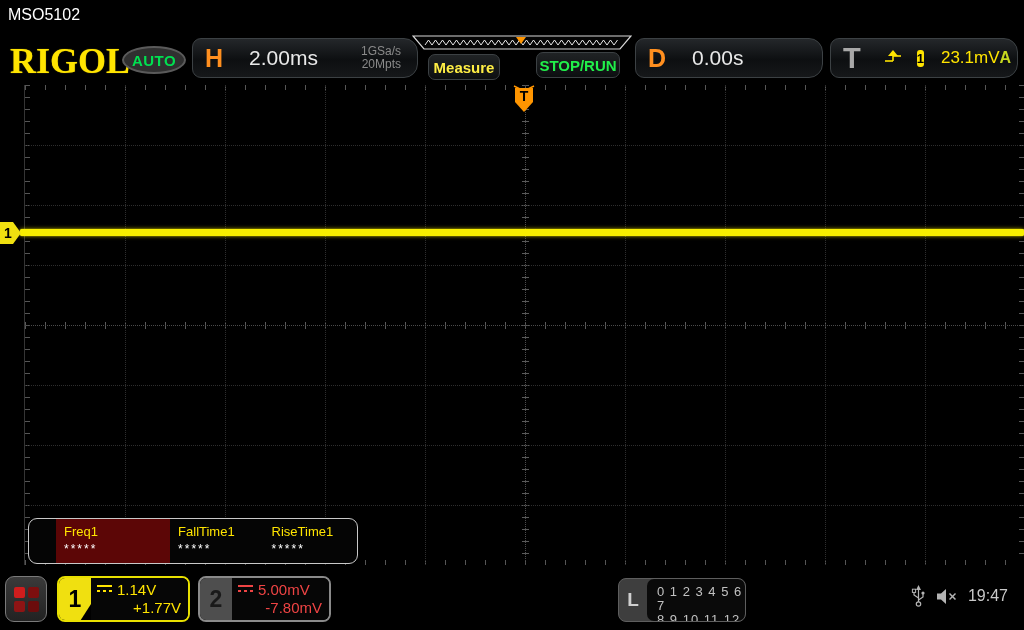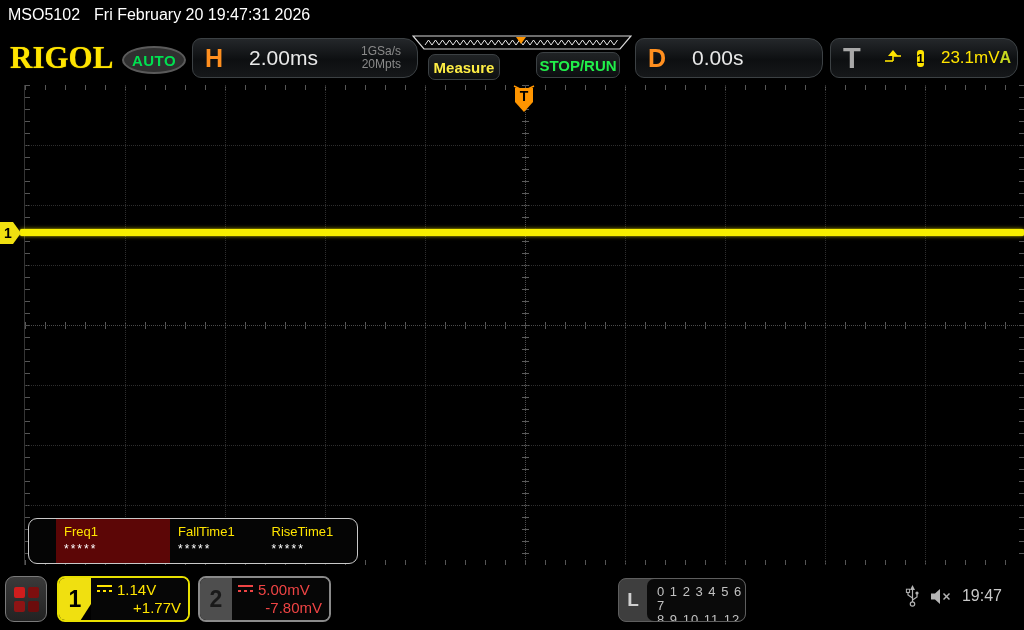--- a/index.html
+++ b/index.html
@@ -135,7 +135,6 @@
 
 <div class="status-bar">
   <span>MSO5102</span>
-  <span>Fri February 20 19:47:31 2026</span>
 </div>
 
 <div class="header">

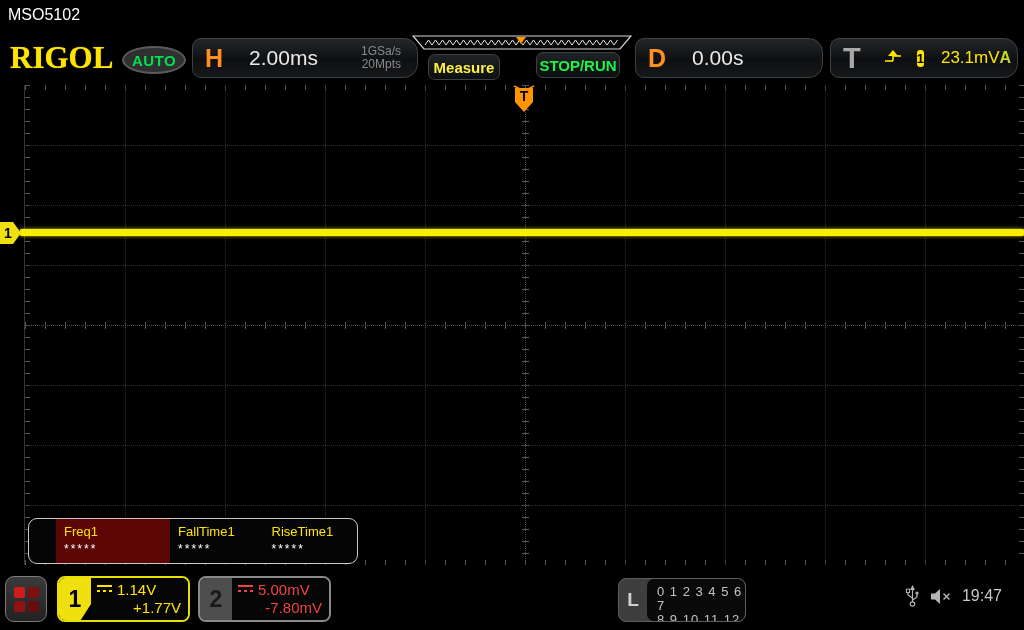--- a/index.html
+++ b/index.html
@@ -14,7 +14,7 @@
   
   .header { position:absolute; top:30px; left:0; width:1024px; height:55px; }
   .rigol-logo { position:absolute; left:10px; top:10px; font-family:"Liberation Serif", serif;
-                font-weight:bold; font-size:31px; color:#ffe400; letter-spacing:0px;
+                font-weight:bold; font-size:36px; color:#ffe400; letter-spacing:0px;
                 text-shadow:0 0 1px #a90; }
   .auto-badge { position:absolute; left:122px; top:16px; width:64px; height:28px;
                 background:#303030; border:2px solid #5a5a5a; border-radius:50%;

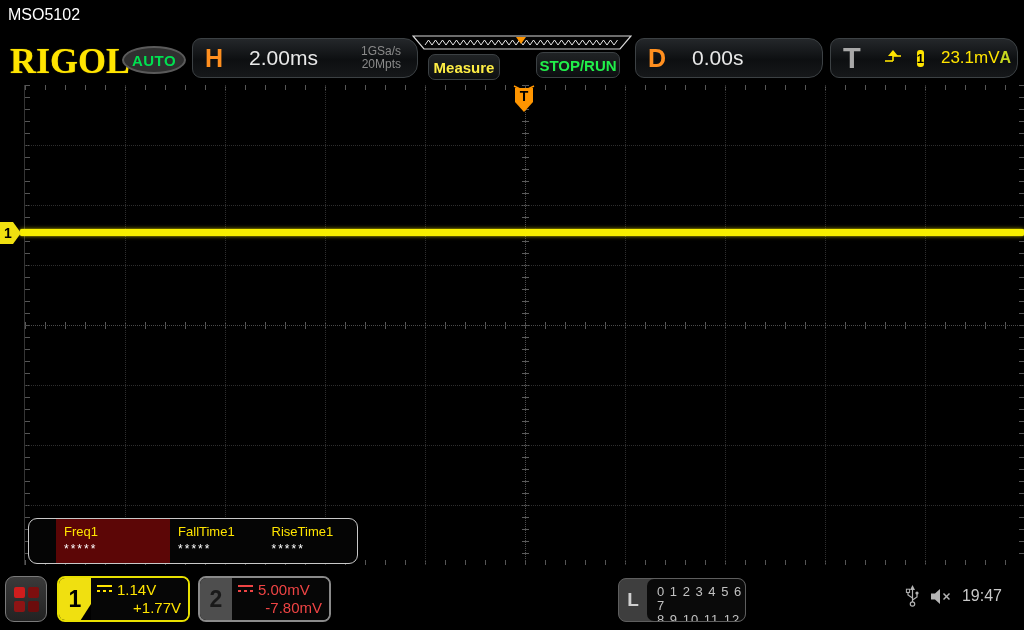--- a/index.html
+++ b/index.html
@@ -127,7 +127,7 @@
   .logic-body { flex:1; background:#0a0a0a; border-radius:7px; color:#c2c2c2;
                 font-size:13px; line-height:14px; padding:6px 0 0 10px; letter-spacing:1px; }
 
-  .footer-right { position:absolute; right:22px; top:14px; display:flex; align-items:center; gap:10px; }
+  .footer-right { position:absolute; right:16px; top:14px; display:flex; align-items:center; gap:10px; }
   .clock { color:#c8c8c8; font-size:16px; }
 </style>
 </head>

